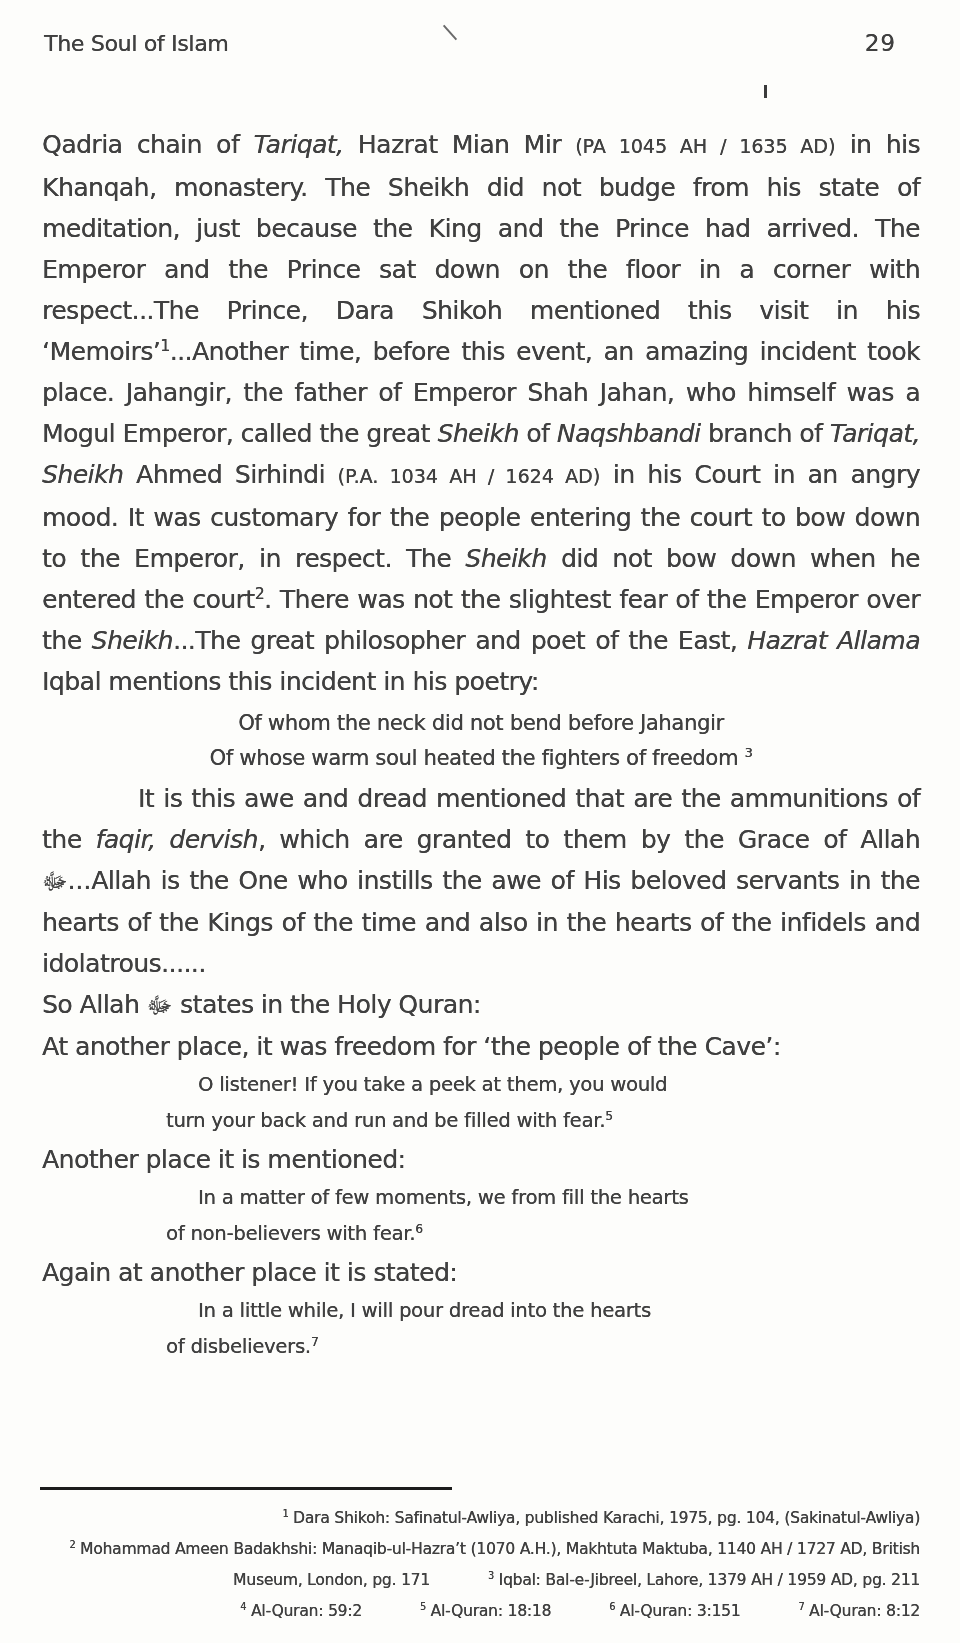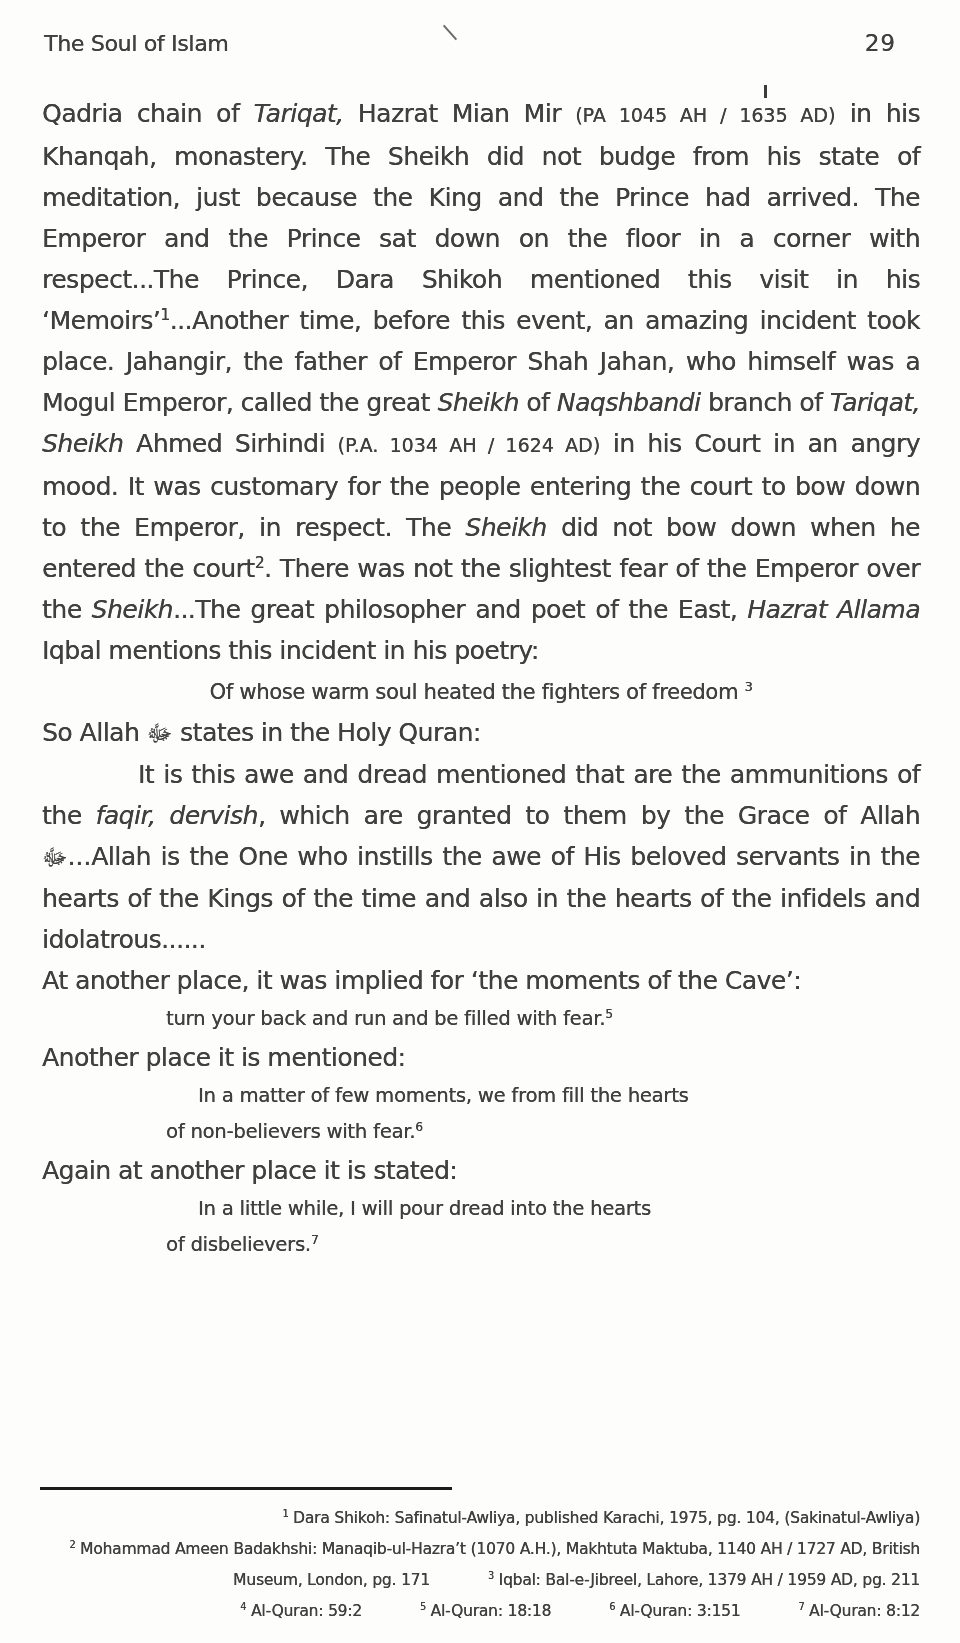--- a/index.html
+++ b/index.html
@@ -30,7 +30,7 @@
     font-size:25px;line-height:41px;margin:0;
     letter-spacing:-0.5px;text-align:justify;
   }
-  .para1{margin-top:37px;}
+  .para1{margin-top:68px;}
   .para2{text-indent:96px;}
   .lead{text-align:left;}
   i{font-style:italic;}

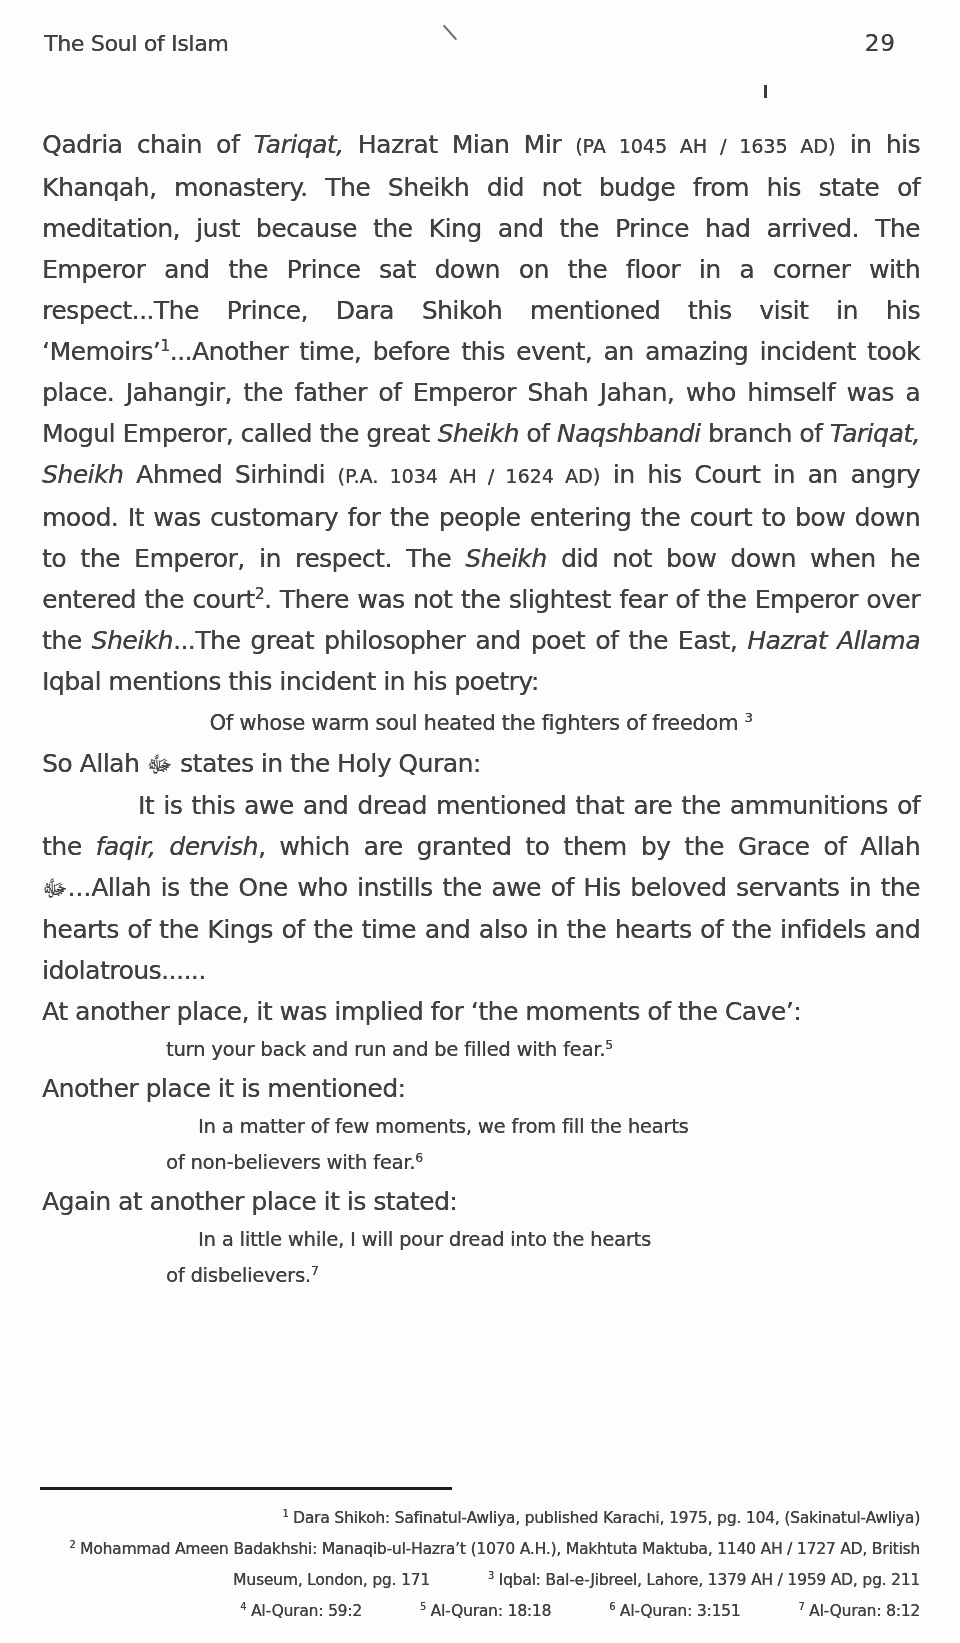--- a/index.html
+++ b/index.html
@@ -66,6 +66,7 @@
     <p class="body para1"><span>Qadria chain of </span><i>Tariqat,</i><span> Hazrat Mian Mir </span><span class="caps">(PA 1045 AH / 1635 AD)</span><span> in his Khanqah, monastery. The Sheikh did not budge from his state of meditation, just because the King and the Prince had arrived. The Emperor and the Prince sat down on the floor in a corner with respect...The Prince, Dara Shikoh mentioned this visit in his ‘Memoirs’</span><sup>1</sup><span>...Another time, before this event, an amazing incident took place. Jahangir, the father of Emperor Shah Jahan, who himself was a Mogul Emperor, called the great </span><i>Sheikh</i><span> of </span><i>Naqshbandi</i><span> branch of </span><i>Tariqat,</i><span> </span><i>Sheikh</i><span> Ahmed Sirhindi </span><span class="caps">(P.A. 1034 AH / 1624 AD)</span><span> in his Court in an angry mood. It was customary for the people entering the court to bow down to the Emperor, in respect. The </span><i>Sheikh</i><span> did not bow down when he entered the court</span><sup>2</sup><span>. There was not the slightest fear of the Emperor over the </span><i>Sheikh</i><span>...The great philosopher and poet of the East, </span><i>Hazrat Allama</i><span> Iqbal mentions this incident in his poetry:</span></p>
 
     <div class="verse">
+      <div class="vline"><span>Of whom the neck did not bend before Jahangir</span></div>
       <div class="vline"><span>Of whose warm soul heated the fighters of freedom </span><sup>3</sup></div>
     </div>
 

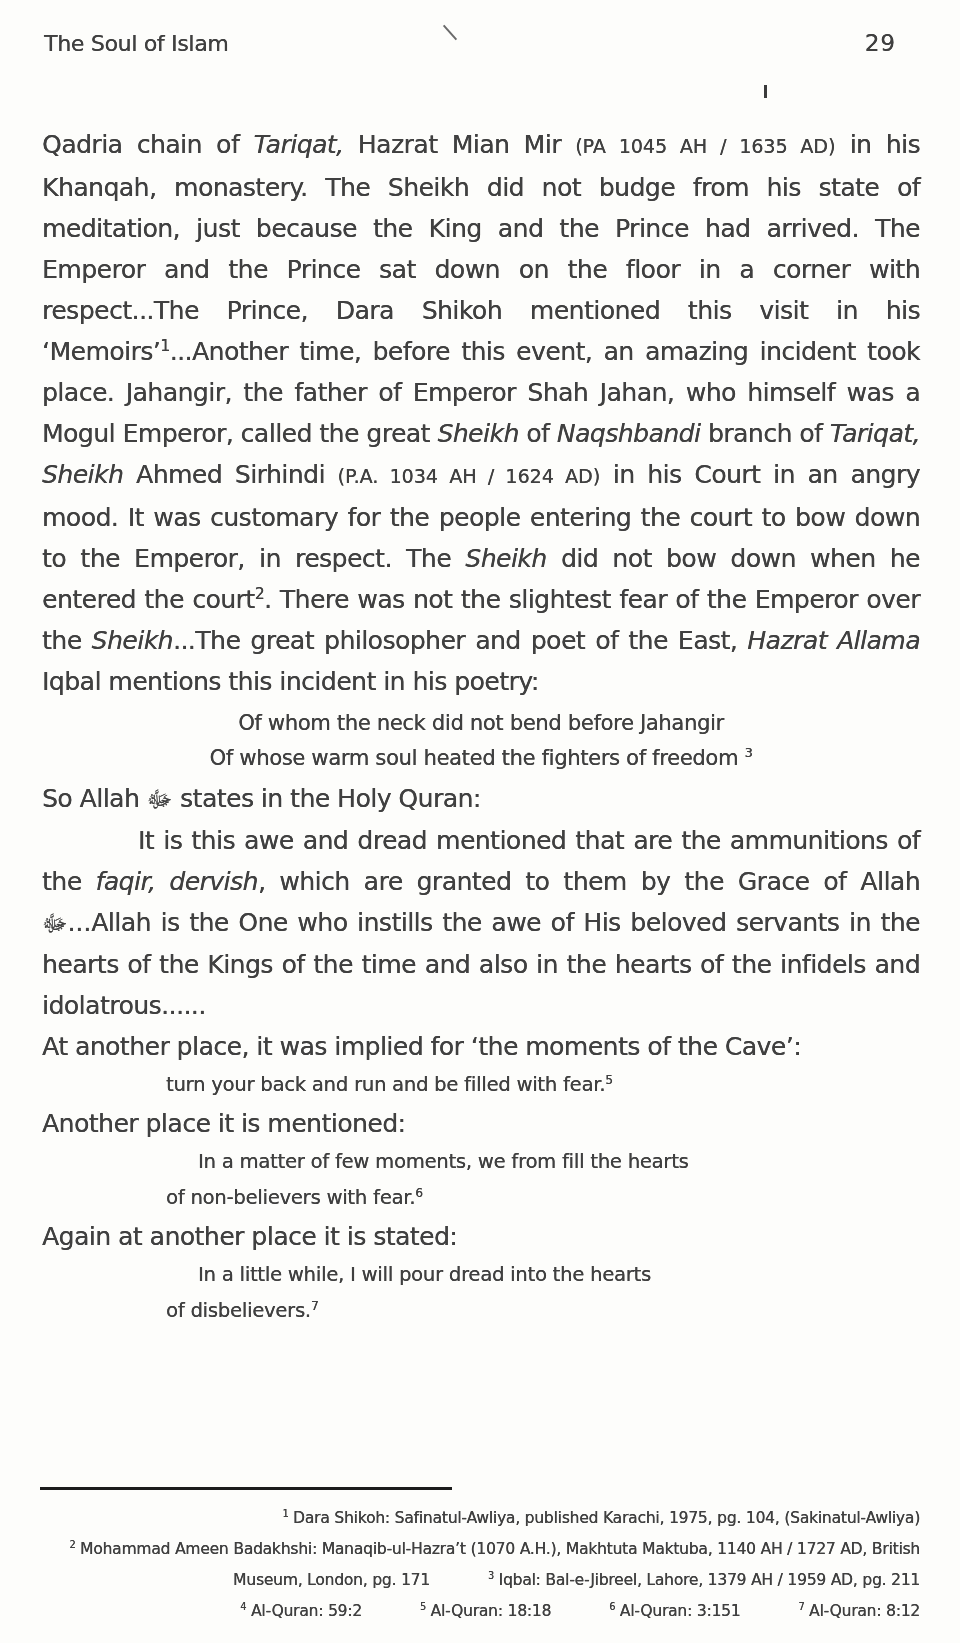--- a/index.html
+++ b/index.html
@@ -70,9 +70,9 @@
       <div class="vline"><span>Of whose warm soul heated the fighters of freedom </span><sup>3</sup></div>
     </div>
 
+    <p class="body para2"><span>It is this awe and dread mentioned that are the ammunitions of the </span><i>faqir, dervish</i><span>, which are granted to them by the Grace of Allah </span><span class="arabic">ﷻ</span><span>...Allah is the One who instills the awe of His beloved servants in the hearts of the Kings of the time and also in the hearts of the infidels and idolatrous......</span></p>
+
     <p class="body lead"><span>So Allah </span><span class="arabic">ﷻ</span><span> states in the Holy Quran:</span></p>
-
-    <p class="body para2"><span>It is this awe and dread mentioned that are the ammunitions of the </span><i>faqir, dervish</i><span>, which are granted to them by the Grace of Allah </span><span class="arabic">ﷻ</span><span>...Allah is the One who instills the awe of His beloved servants in the hearts of the Kings of the time and also in the hearts of the infidels and idolatrous......</span></p>
 
 
     <p class="body lead"><span>At another place, it was implied for ‘the moments of the Cave’:</span></p>

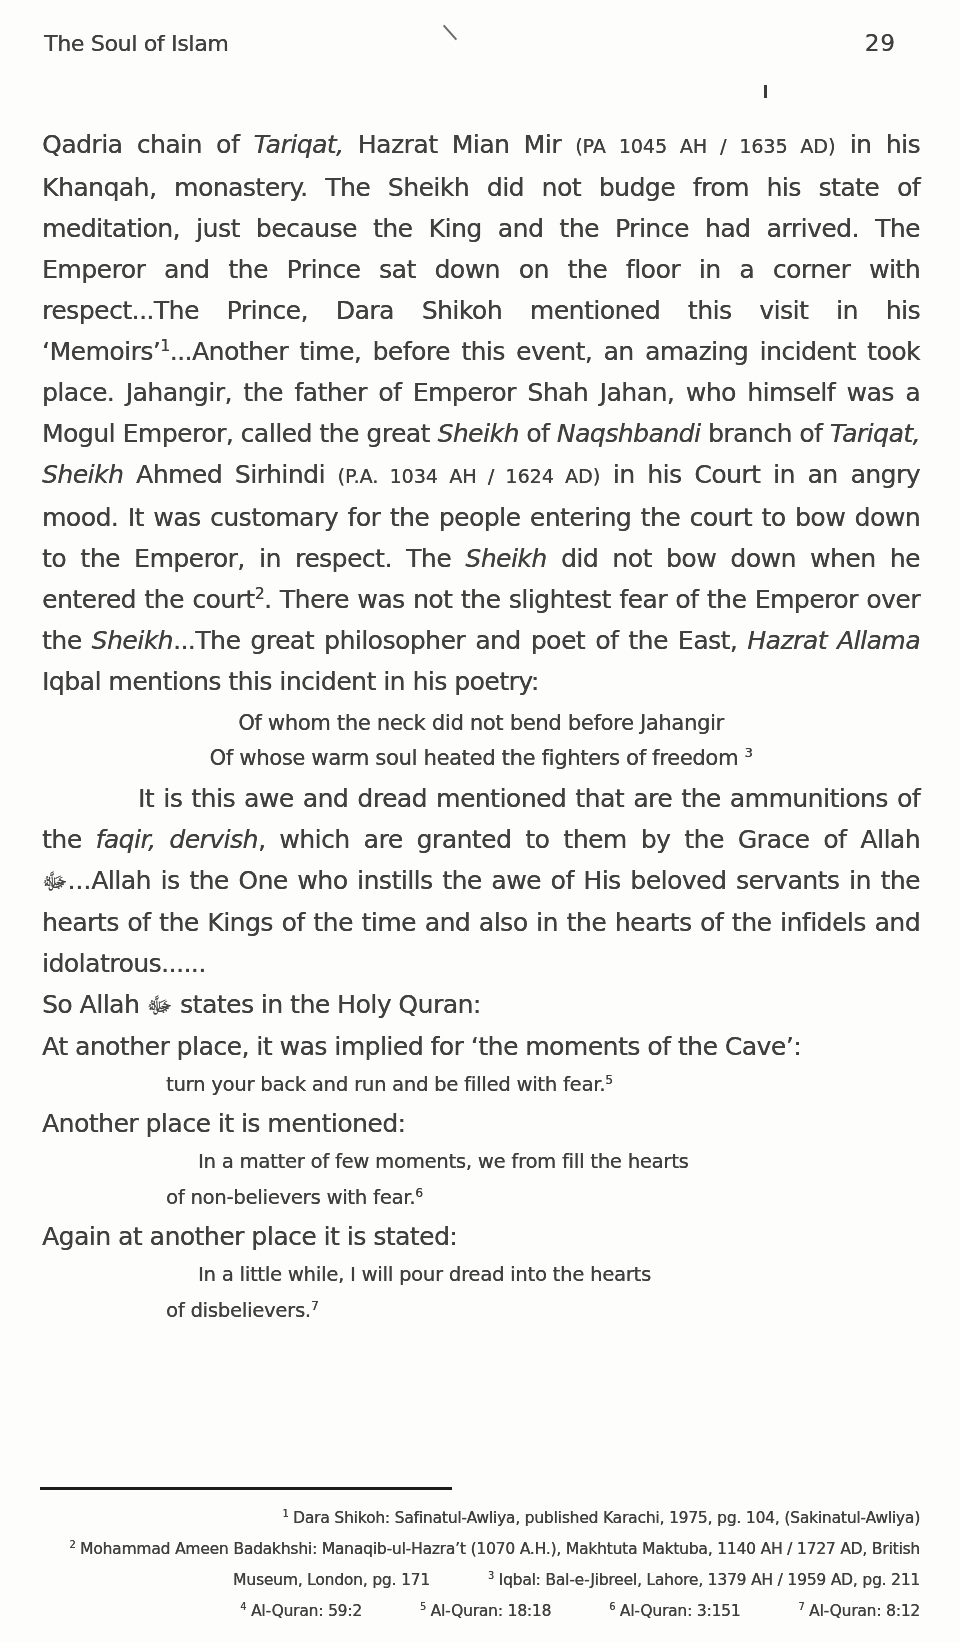--- a/index.html
+++ b/index.html
@@ -75,7 +75,7 @@
     <p class="body lead"><span>So Allah </span><span class="arabic">ﷻ</span><span> states in the Holy Quran:</span></p>
 
 
-    <p class="body lead"><span>At another place, it was implied for ‘the moments of the Cave’:</span></p>
+    <p class="body lead"><span>At another place, it was freedom for ‘the people of the Cave’:</span></p>
 
     <div class="quote">
       <div class="qline"><span>turn your back and run and be filled with fear.</span><sup>5</sup></div>

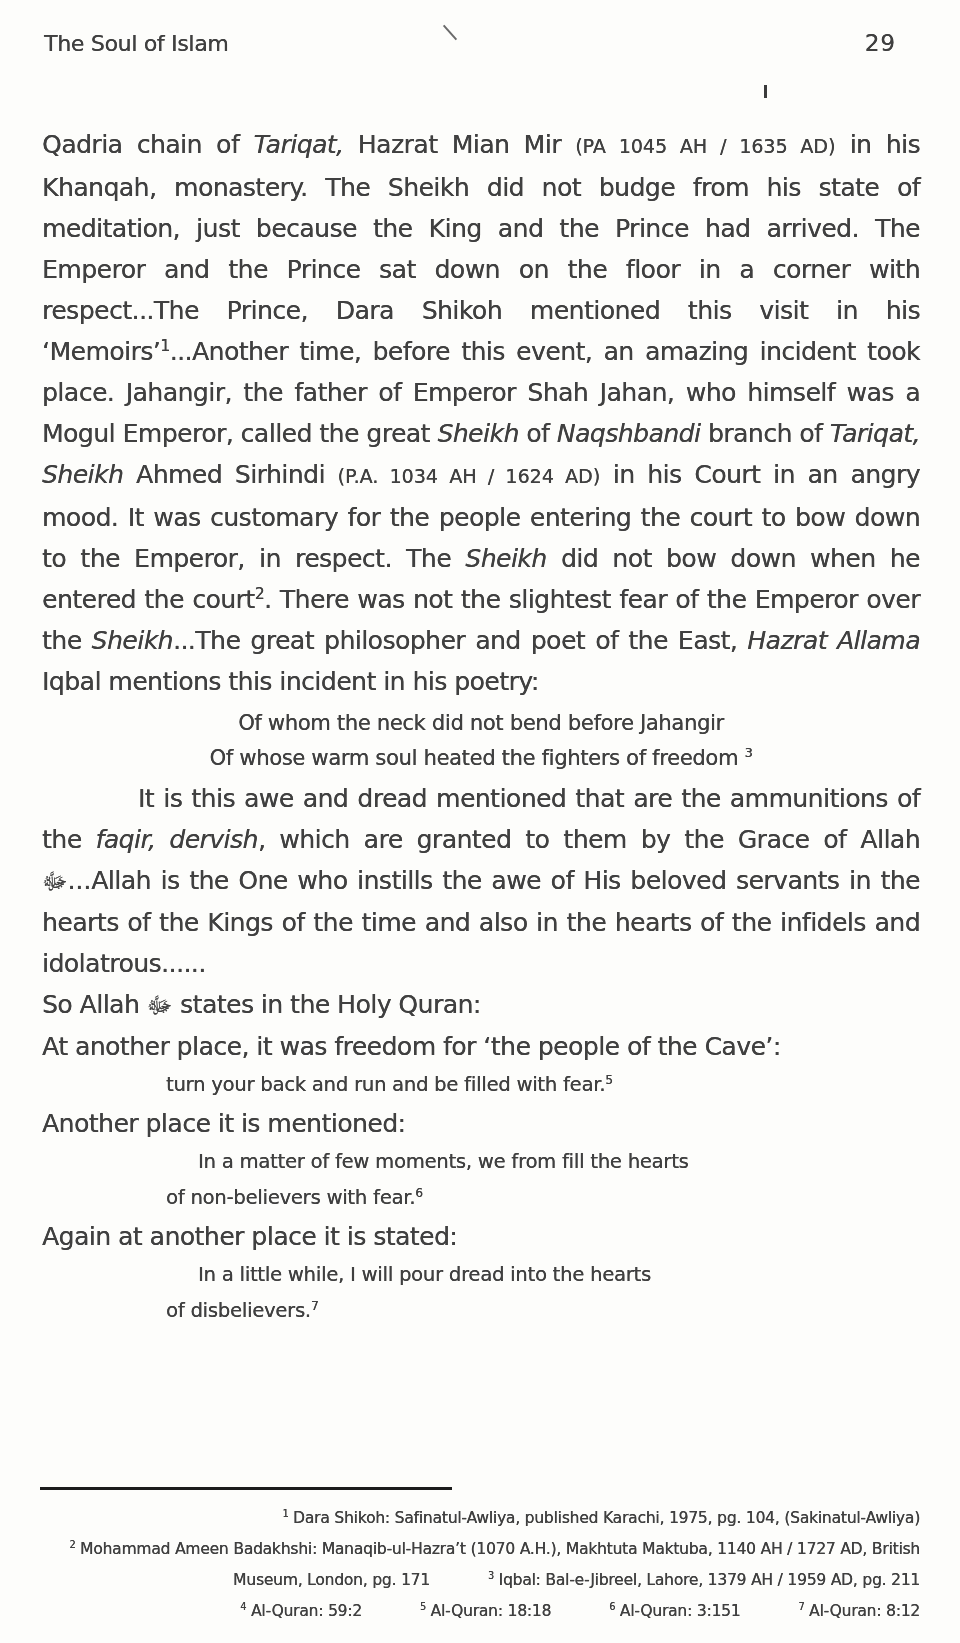--- a/index.html
+++ b/index.html
@@ -78,6 +78,7 @@
     <p class="body lead"><span>At another place, it was freedom for ‘the people of the Cave’:</span></p>
 
     <div class="quote">
+      <div class="qline first"><span>O listener! If you take a peek at them, you would</span></div>
       <div class="qline"><span>turn your back and run and be filled with fear.</span><sup>5</sup></div>
     </div>
 

